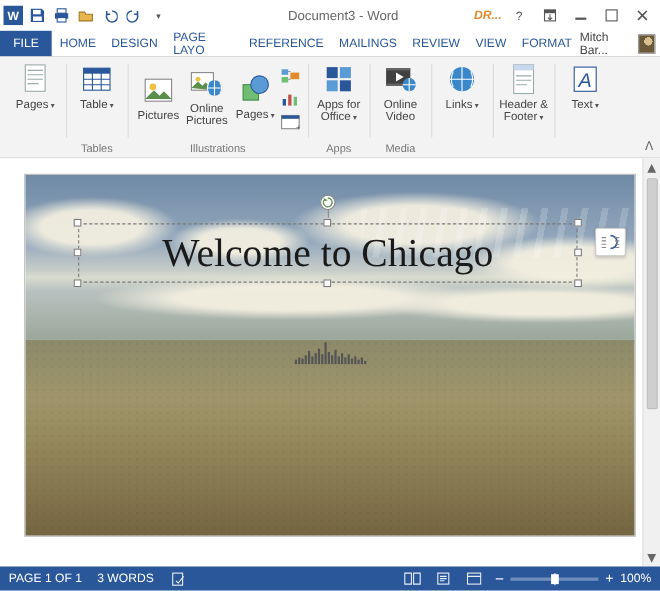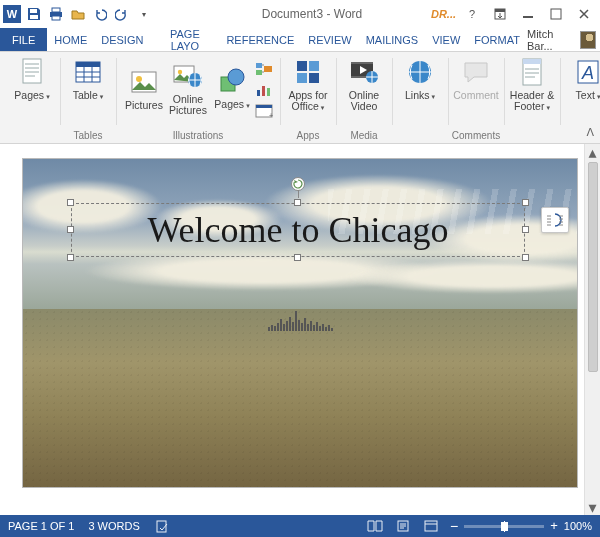--- a/index.html
+++ b/index.html
@@ -18,7 +18,7 @@
 
   
   .tabs { height: 24px; background: #fff; display: flex; align-items: stretch; font-size: 11px; color: #2a579a; border-bottom: 1px solid #d4d4d4; position: relative; }
-  .tabs .tab { padding: 0 7px; display: flex; align-items: center; cursor: default; user-select:none;text-align:center; }
+  .tabs .tab { padding: 0 7px; display: flex; align-items: center; cursor: default; user-select:none; }
   .tabs .tab.file { background: #2a579a; color: #fff; padding: 0 12px; font-size: 11px; }
   .tabs .tab.active { background: #f3f3f3; border: 1px solid #d4d4d4; border-bottom: 1px solid #f3f3f3; margin-bottom:-1px; }
   .tabs .user { margin-left:auto; display:flex; align-items:center; gap:4px; padding-right:4px; color:#444;}

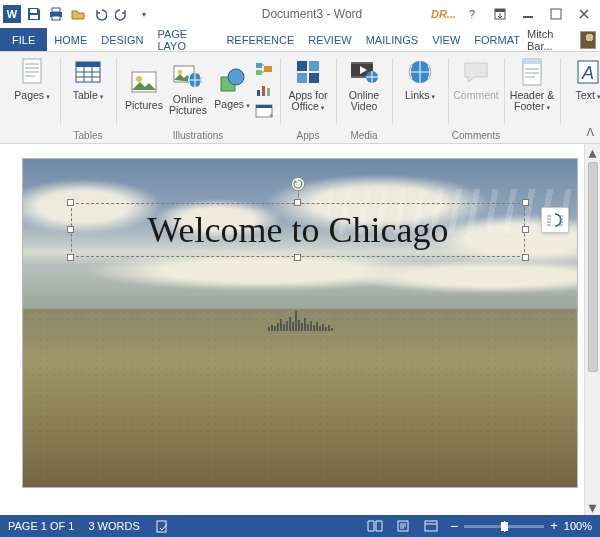--- a/index.html
+++ b/index.html
@@ -170,8 +170,8 @@
   <div class="tab">DESIGN</div>
   <div class="tab">PAGE LAYO</div>
   <div class="tab">REFERENCE</div>
+  <div class="tab">MAILINGS</div>
   <div class="tab">REVIEW</div>
-  <div class="tab">MAILINGS</div>
   <div class="tab">VIEW</div>
   <div class="tab">FORMAT</div>
   <div class="user">

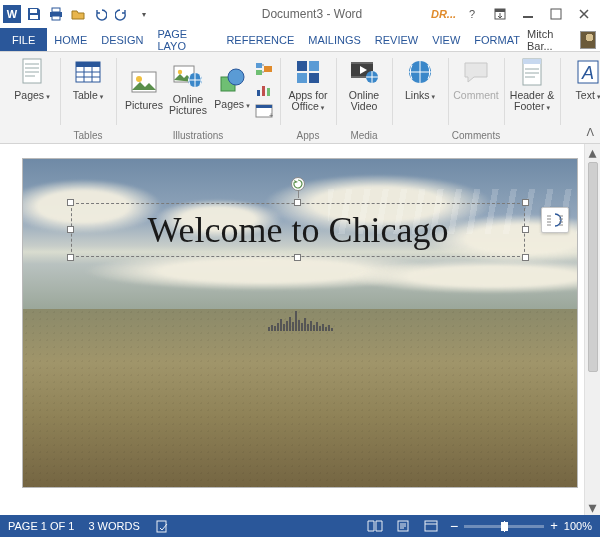--- a/index.html
+++ b/index.html
@@ -315,17 +315,6 @@
     </div>
   </div>
 
-  <div class="group">
-    <div class="big dim">
-      <div class="ic">
-        <svg width="28" height="28" viewBox="0 0 28 28">
-            <path d="M3 5h22v14H12l-6 5v-5H3z" fill="#e6e6e6" stroke="#c7c7c7"></path>
-          </svg>
-      </div>
-      <div class="lbl">Comment</div>
-    </div>
-    <div class="group-label">Comments</div>
-  </div>
 
   <div class="group">
     <div class="big">

